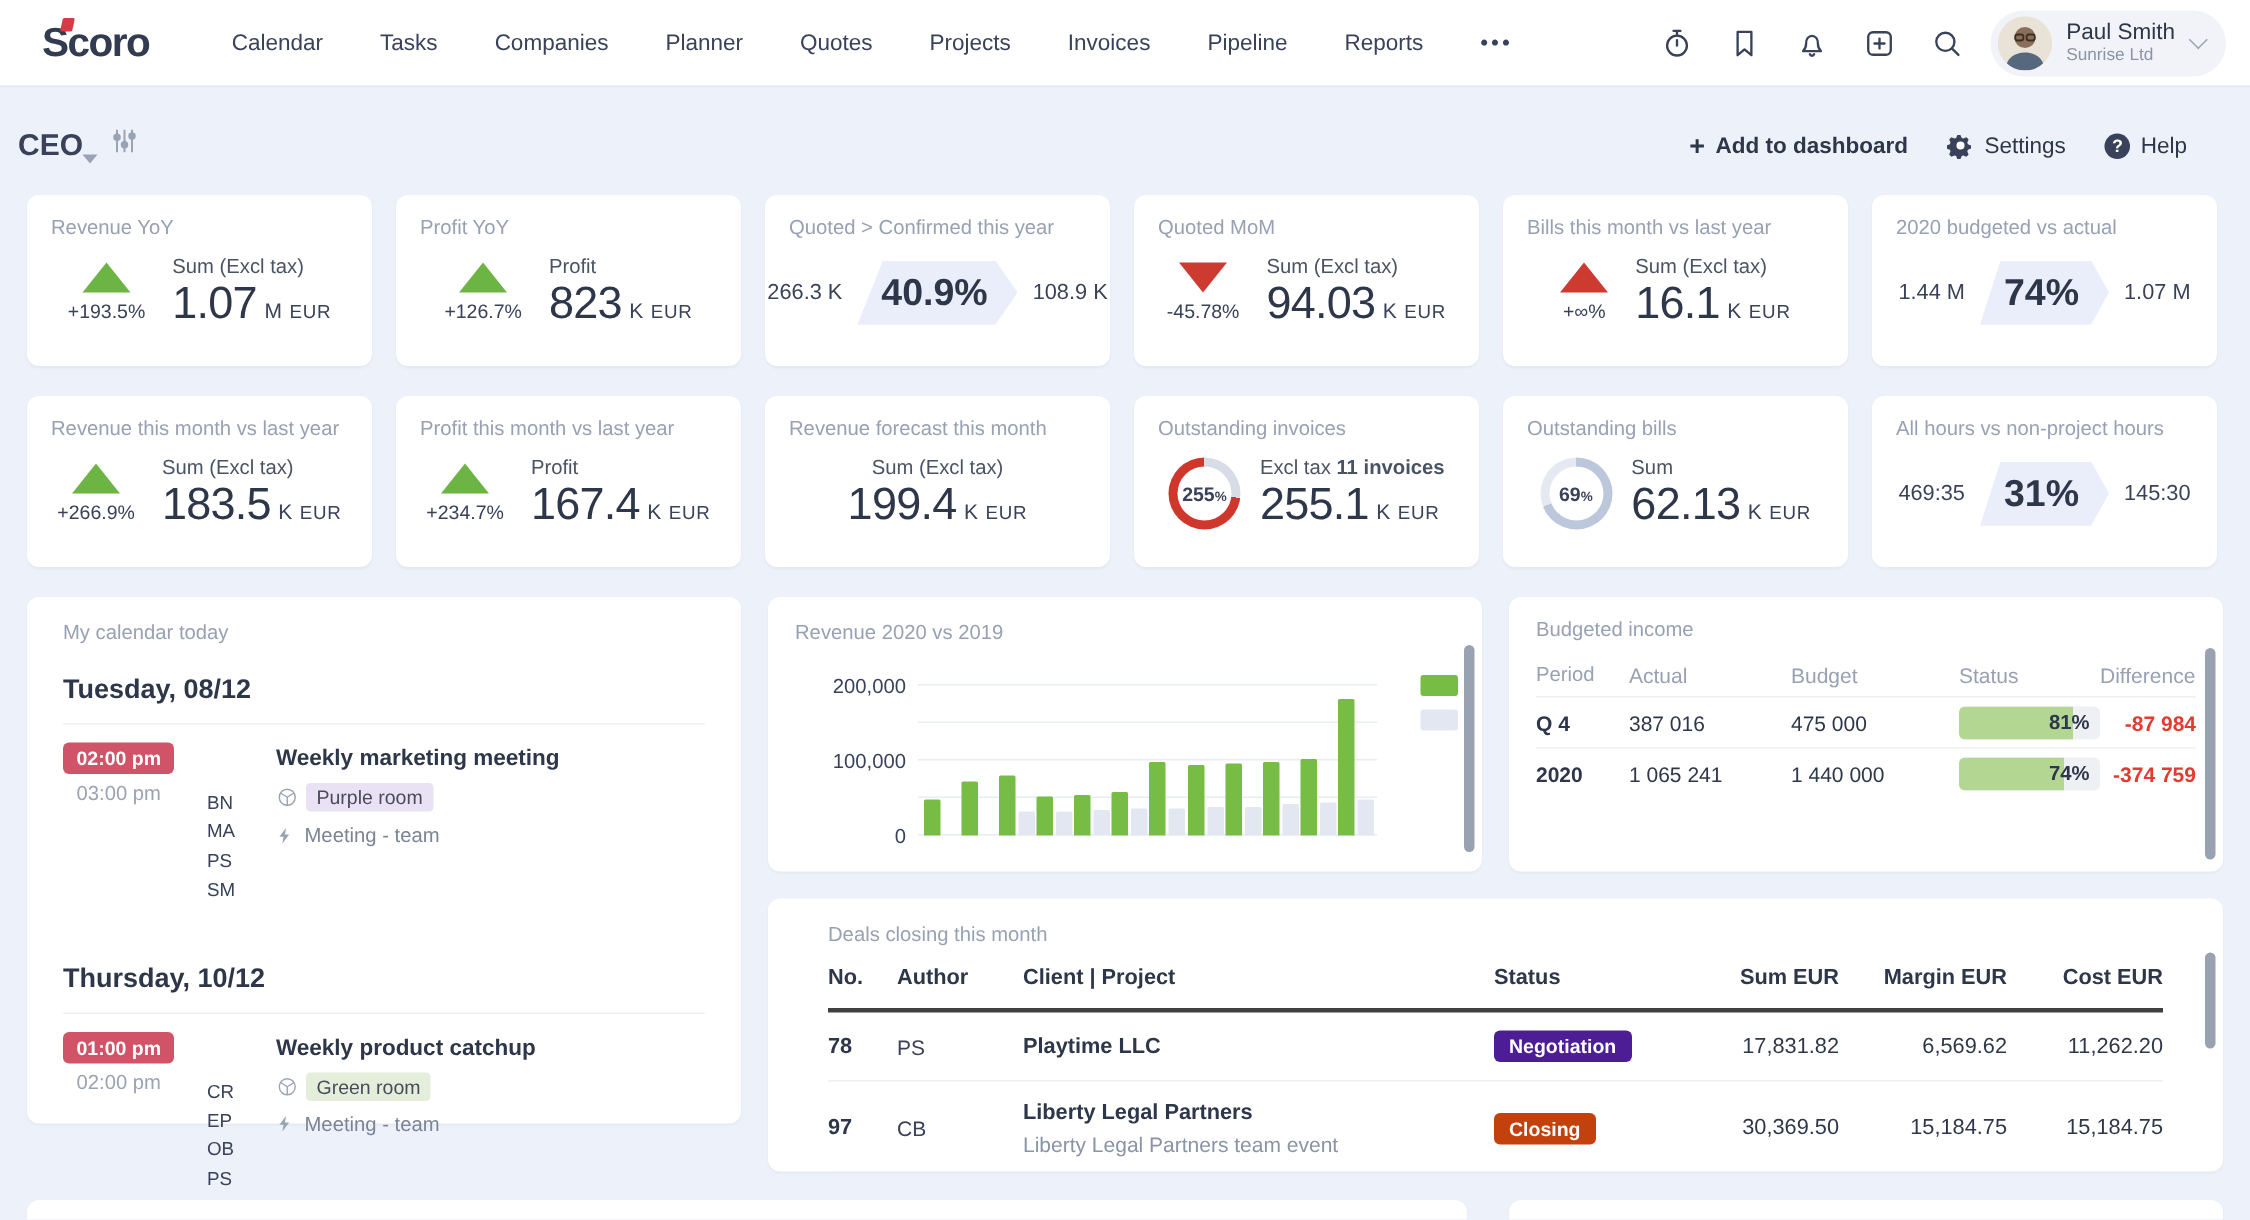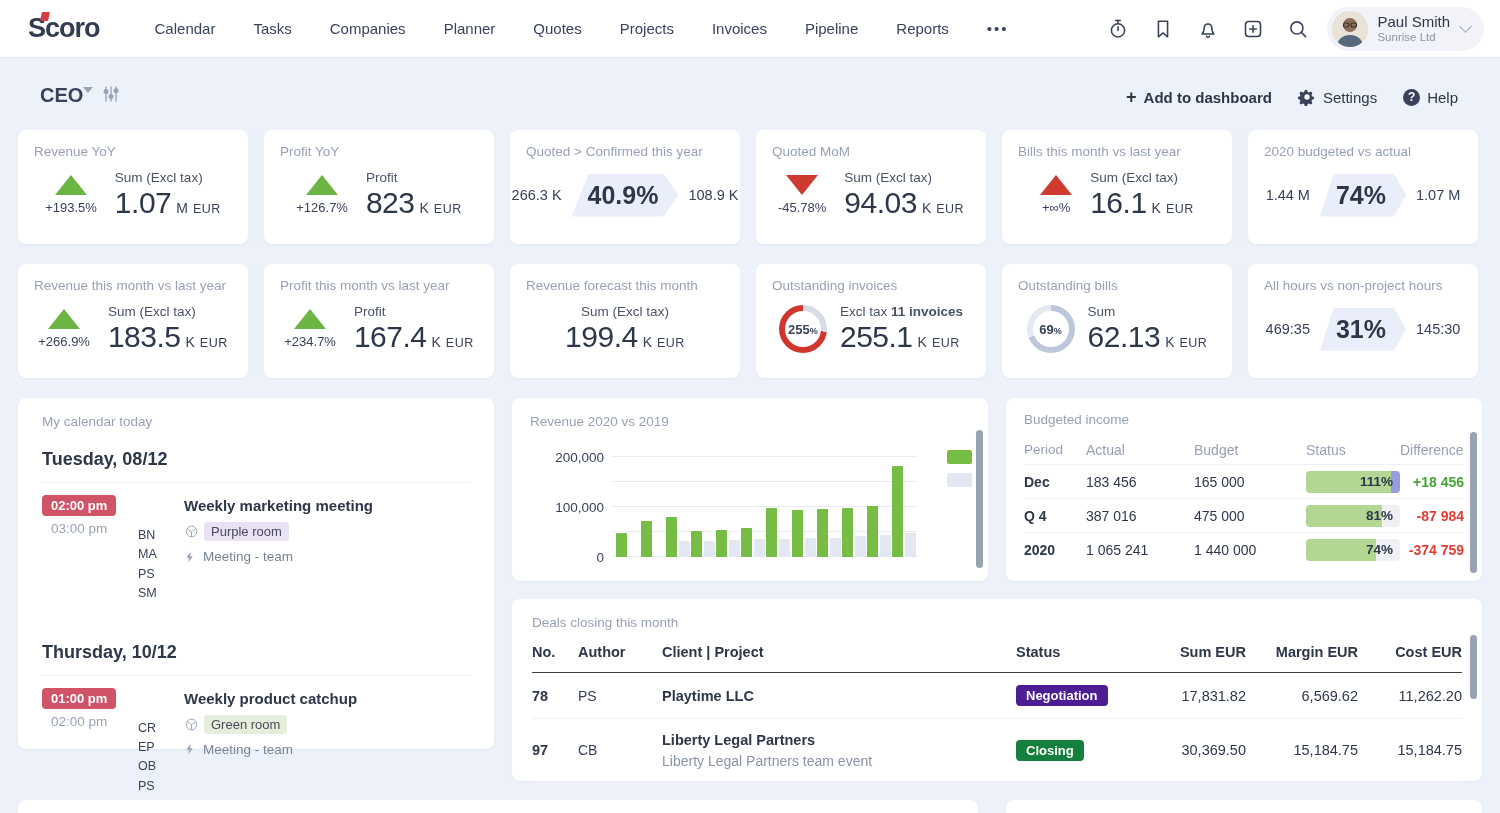--- a/index.html
+++ b/index.html
@@ -28,7 +28,7 @@
     transform:rotate(45deg); margin-left:2px; margin-top:-4px; }
 
   
-  .dashhead { position:absolute; left:40px; top:84px; display:flex; align-items:flex-start; }
+  .dashhead { position:absolute; left:12px; top:84px; display:flex; align-items:flex-end; }
   .dashtitle { font-size:20px; font-weight:700; color:#39425a; }
   .caret { width:0; height:0; border-left:5px solid transparent; border-right:5px solid transparent;
     border-top:6px solid #9aa3b3; margin-top:3px; }

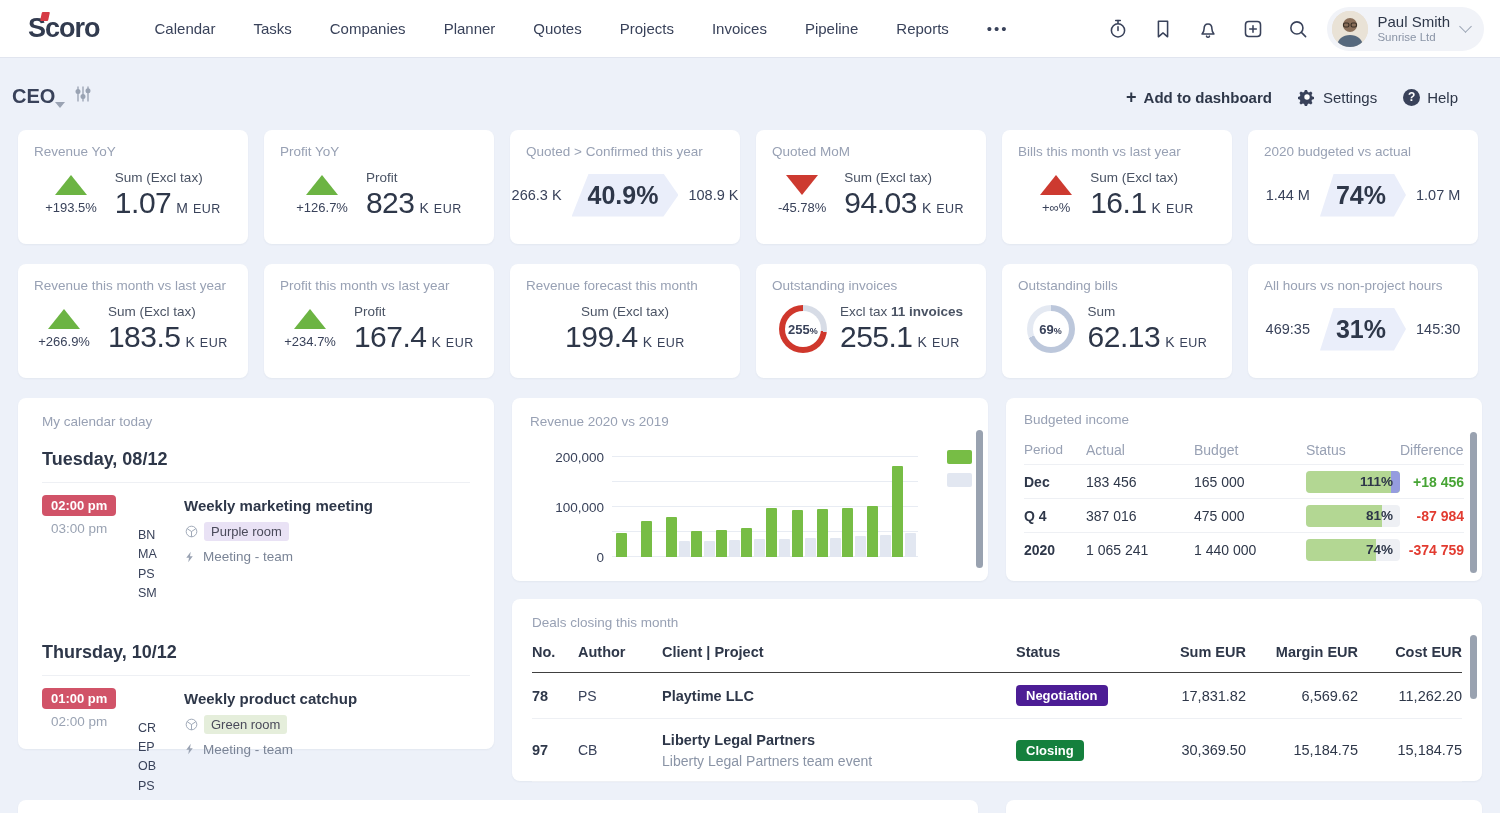--- a/index.html
+++ b/index.html
@@ -572,17 +572,6 @@
       <span class="bcell-r" style="color:#98a1b4; padding-right:0;">Difference</span>
     </div>
     <div class="brow">
-      <span class="bper">Dec</span>
-      <span class="bcell-r">183 456</span>
-      <span class="bcell-r">165 000</span>
-      <span class="sbar">
-          <span class="sfill" style="width: 100%;"></span>
-          <span class="scap" style="display: block;"></span>
-          <span class="stext">111%</span>
-        </span>
-      <span class="diff g">+18 456</span>
-    </div>
-    <div class="brow">
       <span class="bper">Q 4</span>
       <span class="bcell-r">387 016</span>
       <span class="bcell-r">475 000</span>

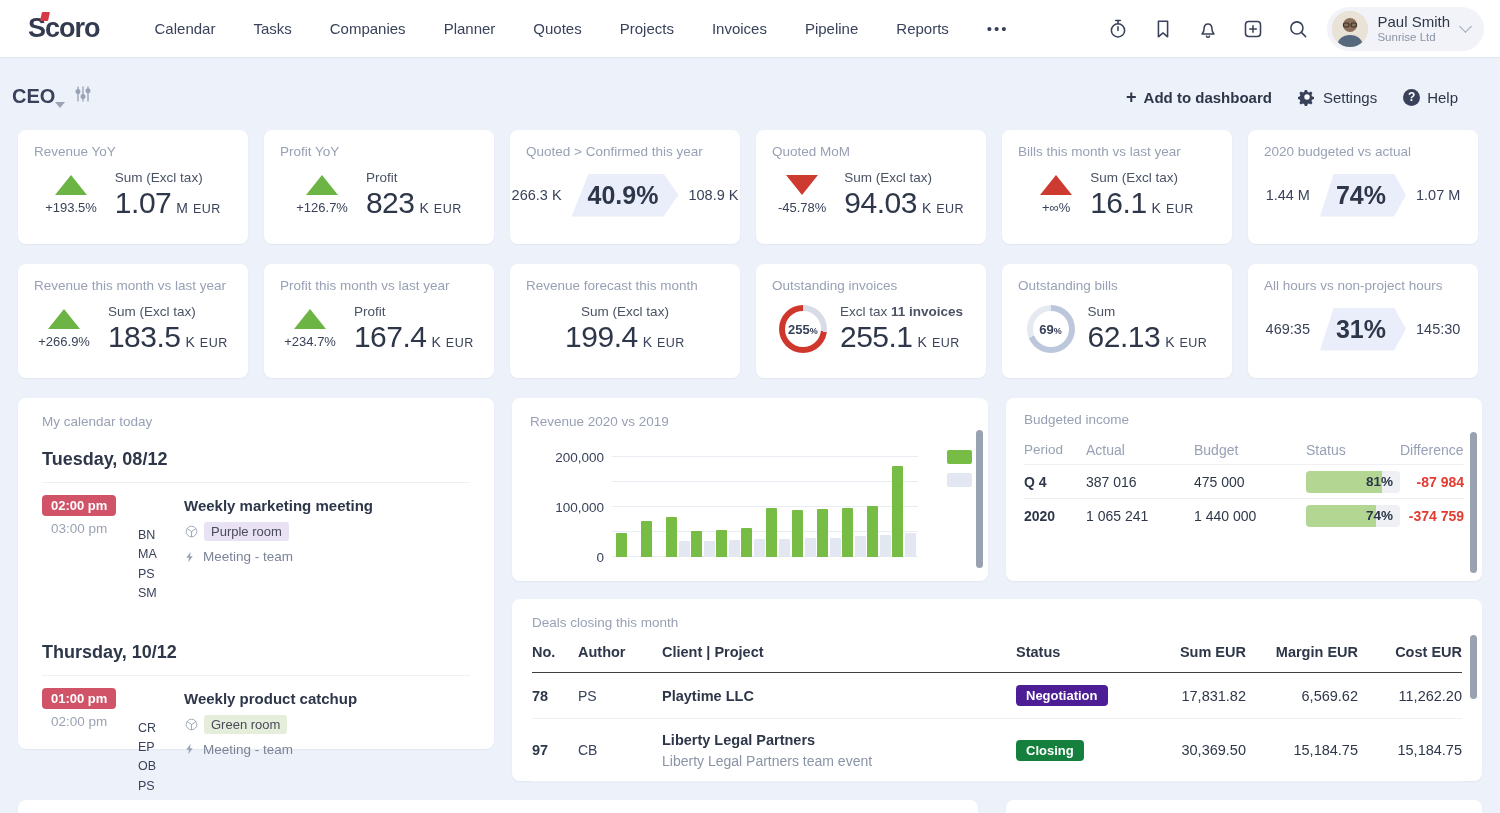--- a/index.html
+++ b/index.html
@@ -124,7 +124,7 @@
   .diff.g { color:#46a434; } .diff.r { color:#e23b30; }
 
   
-  .deals { left:512px; top:599px; width:970px; height:182px; padding:16px 20px; }
+  .deals { left:512px; top:599px; width:970px; height:182px; padding:16px 40px; }
   .drow { display:grid; grid-template-columns:46px 84px 1fr 124px 106px 112px 104px; align-items:center; }
   .dhead { font-size:14.5px; font-weight:700; color:#2e3749; padding:14px 0 12px 0;
     border-bottom:1px solid #404040; }

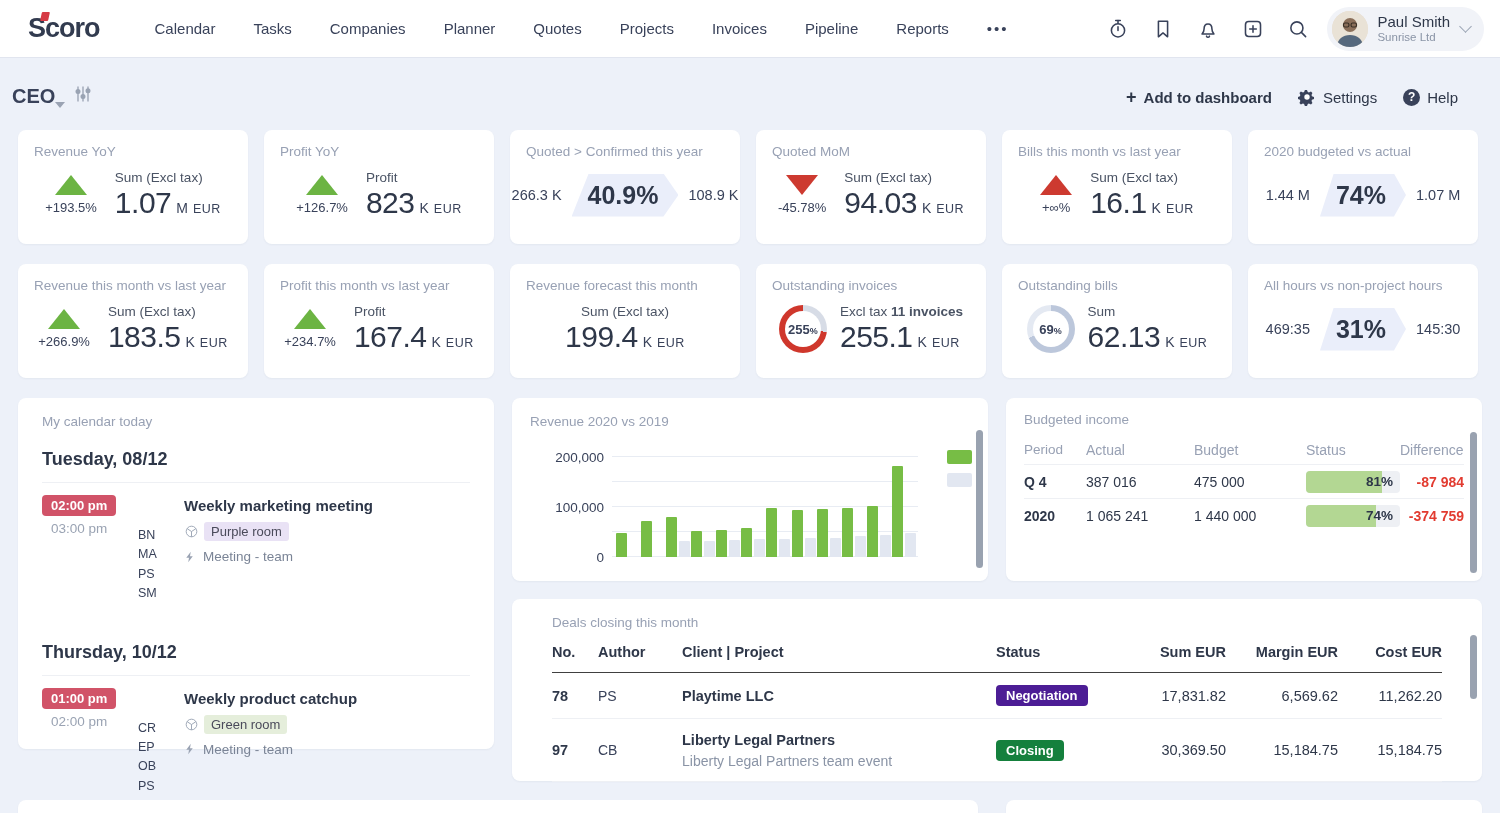--- a/index.html
+++ b/index.html
@@ -127,7 +127,7 @@
   .deals { left:512px; top:599px; width:970px; height:182px; padding:16px 40px; }
   .drow { display:grid; grid-template-columns:46px 84px 1fr 124px 106px 112px 104px; align-items:center; }
   .dhead { font-size:14.5px; font-weight:700; color:#2e3749; padding:14px 0 12px 0;
-    border-bottom:1px solid #404040; }
+    border-bottom:3px solid #404040; }
   .dbody { padding:12px 0; border-bottom:1px solid #eef0f4; cursor:pointer; }
   .dbody:last-child { border-bottom:none; }
   .dno { font-size:14.5px; font-weight:700; }

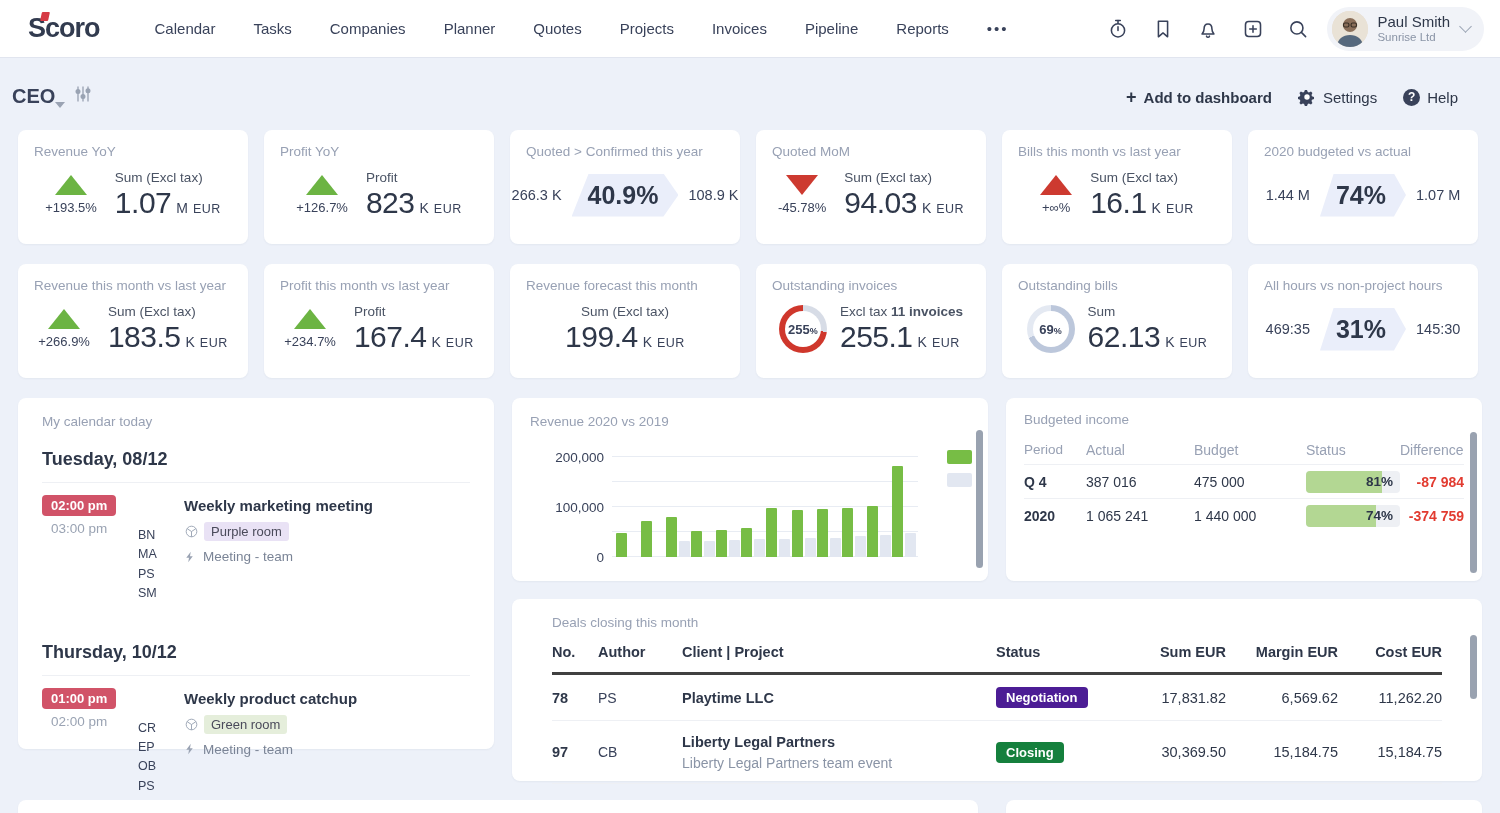--- a/index.html
+++ b/index.html
@@ -620,7 +620,7 @@
     <span class="dauthor">CB</span>
     <span><span class="dclient">Liberty Legal Partners</span>
       <div class="dproject">Liberty Legal Partners team event</div></span>
-    <span><span class="badge" style="background:#15803d;">Closing</span></span>
+    <span><span class="badge" style="background:#c2410c;">Closing</span></span>
     <span class="num">30,369.50</span>
     <span class="num">15,184.75</span>
     <span class="num">15,184.75</span>

